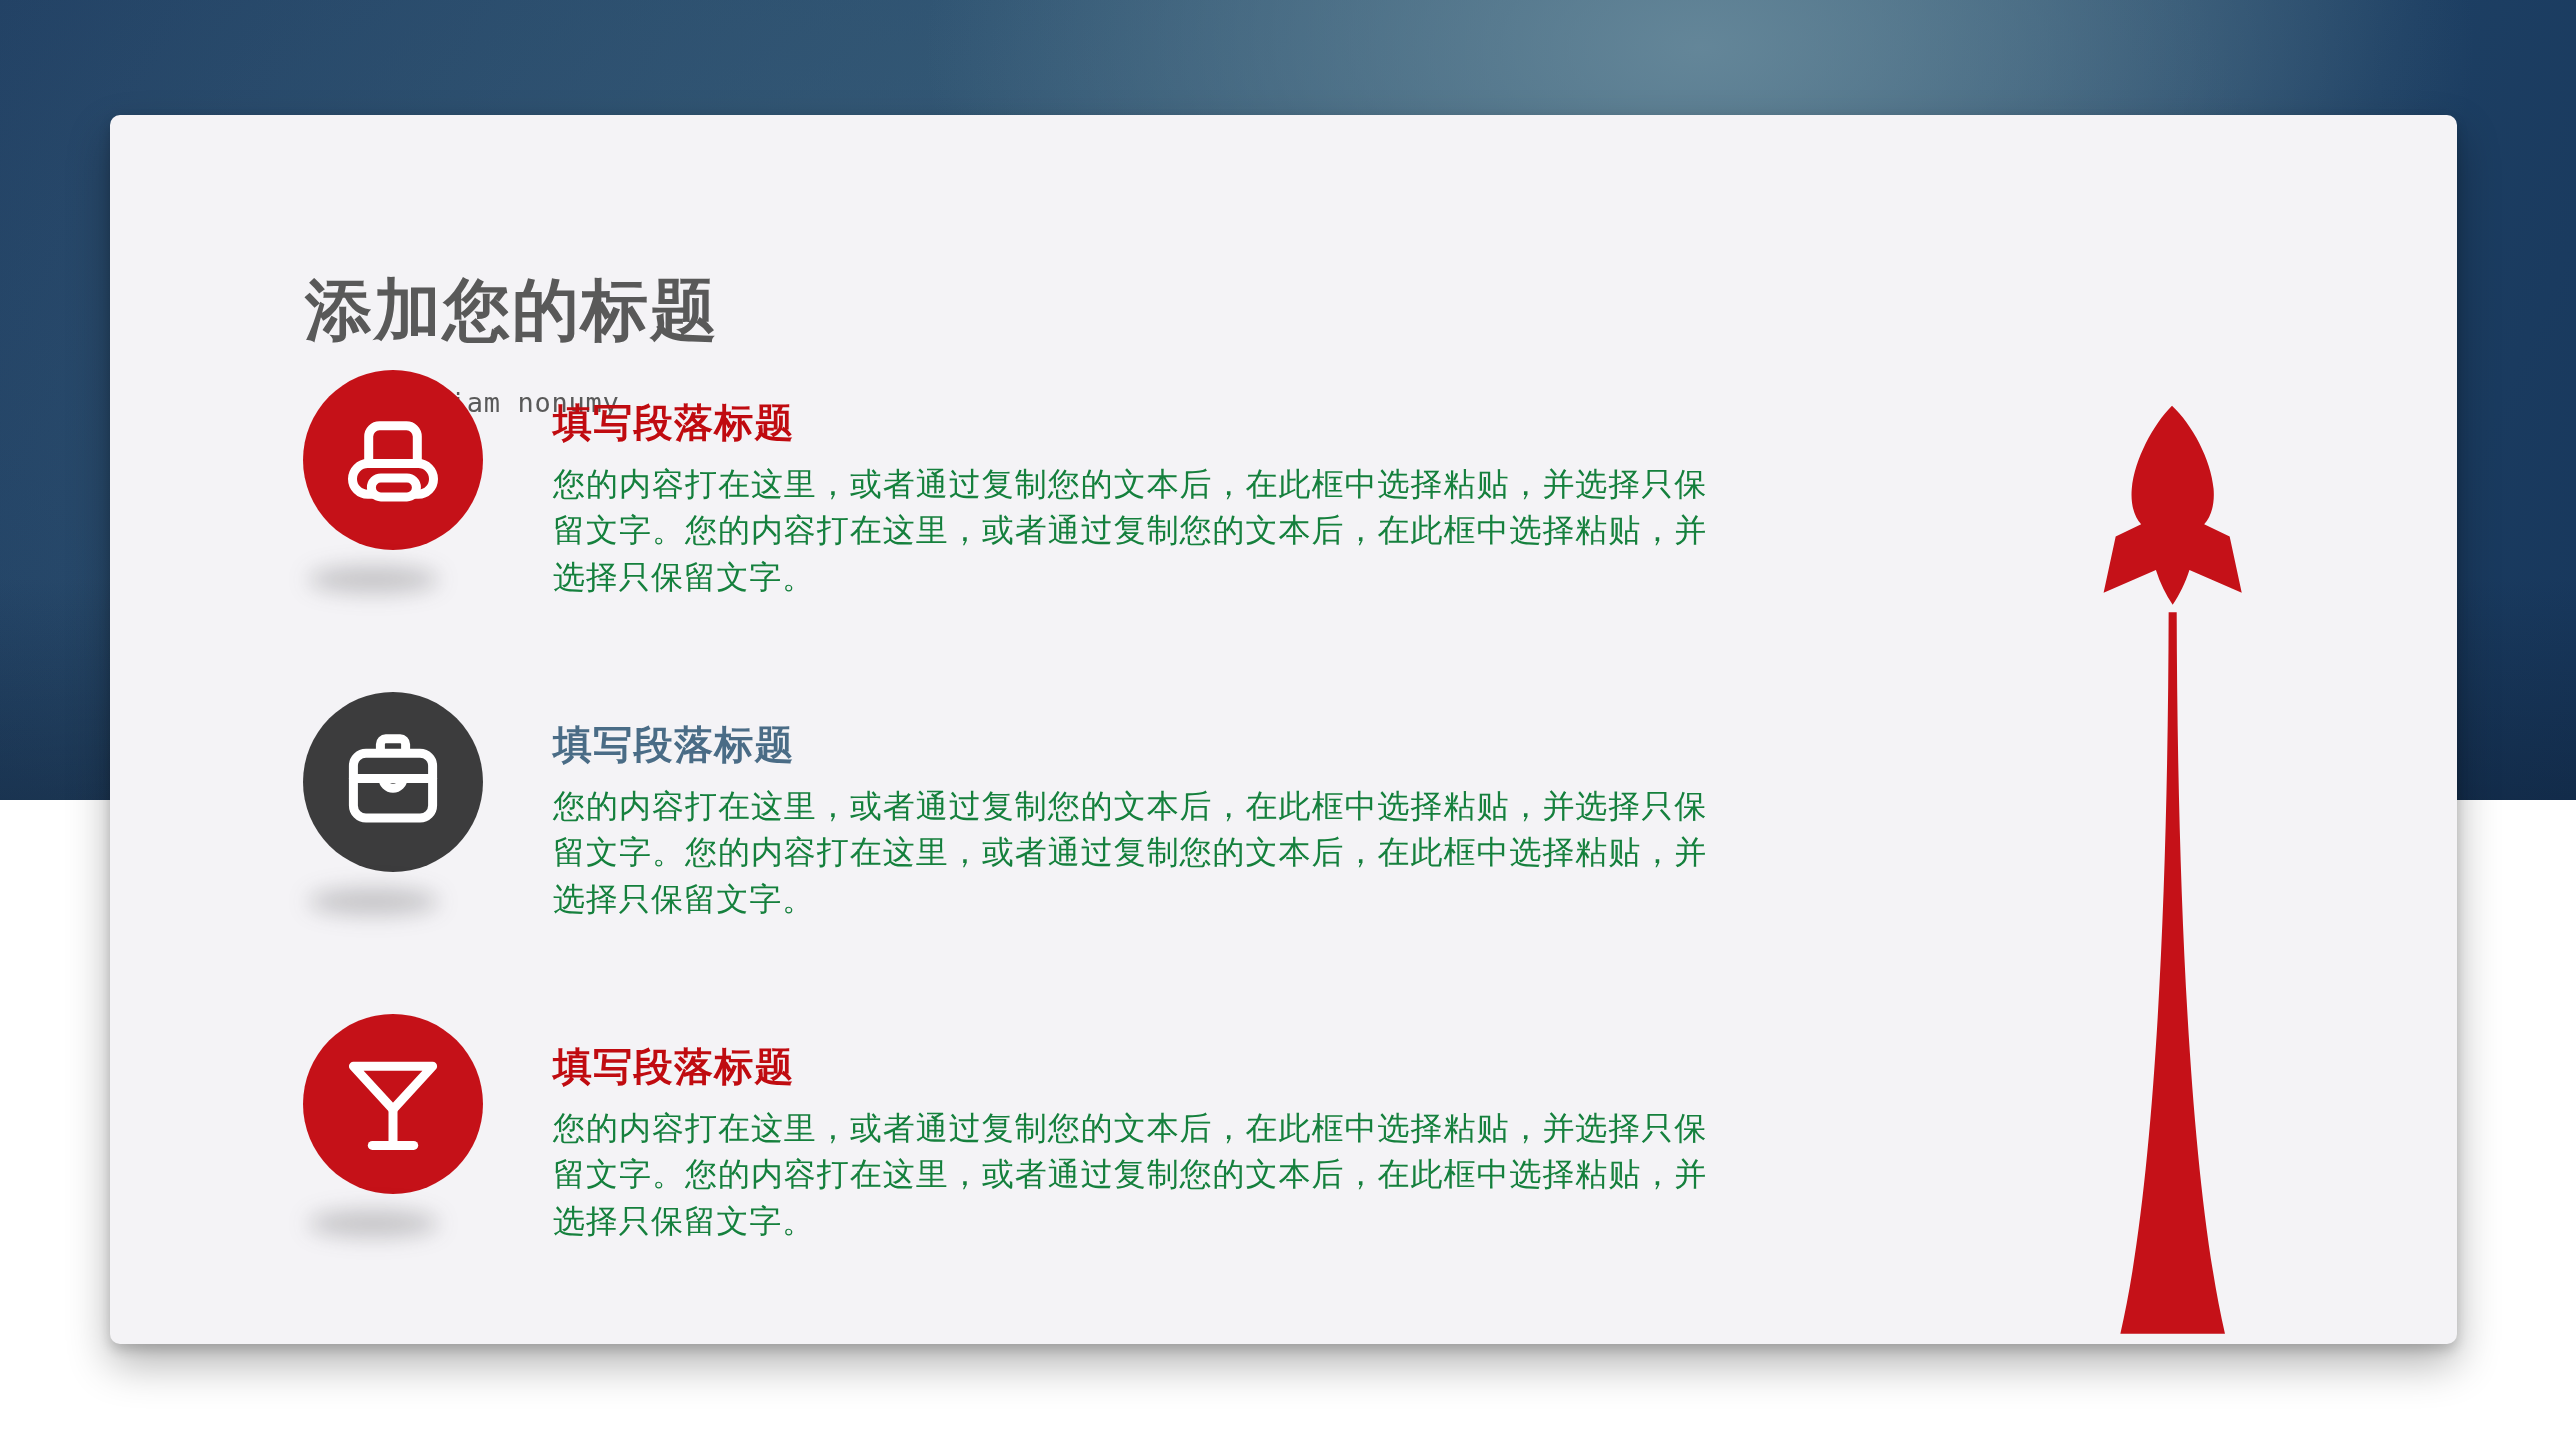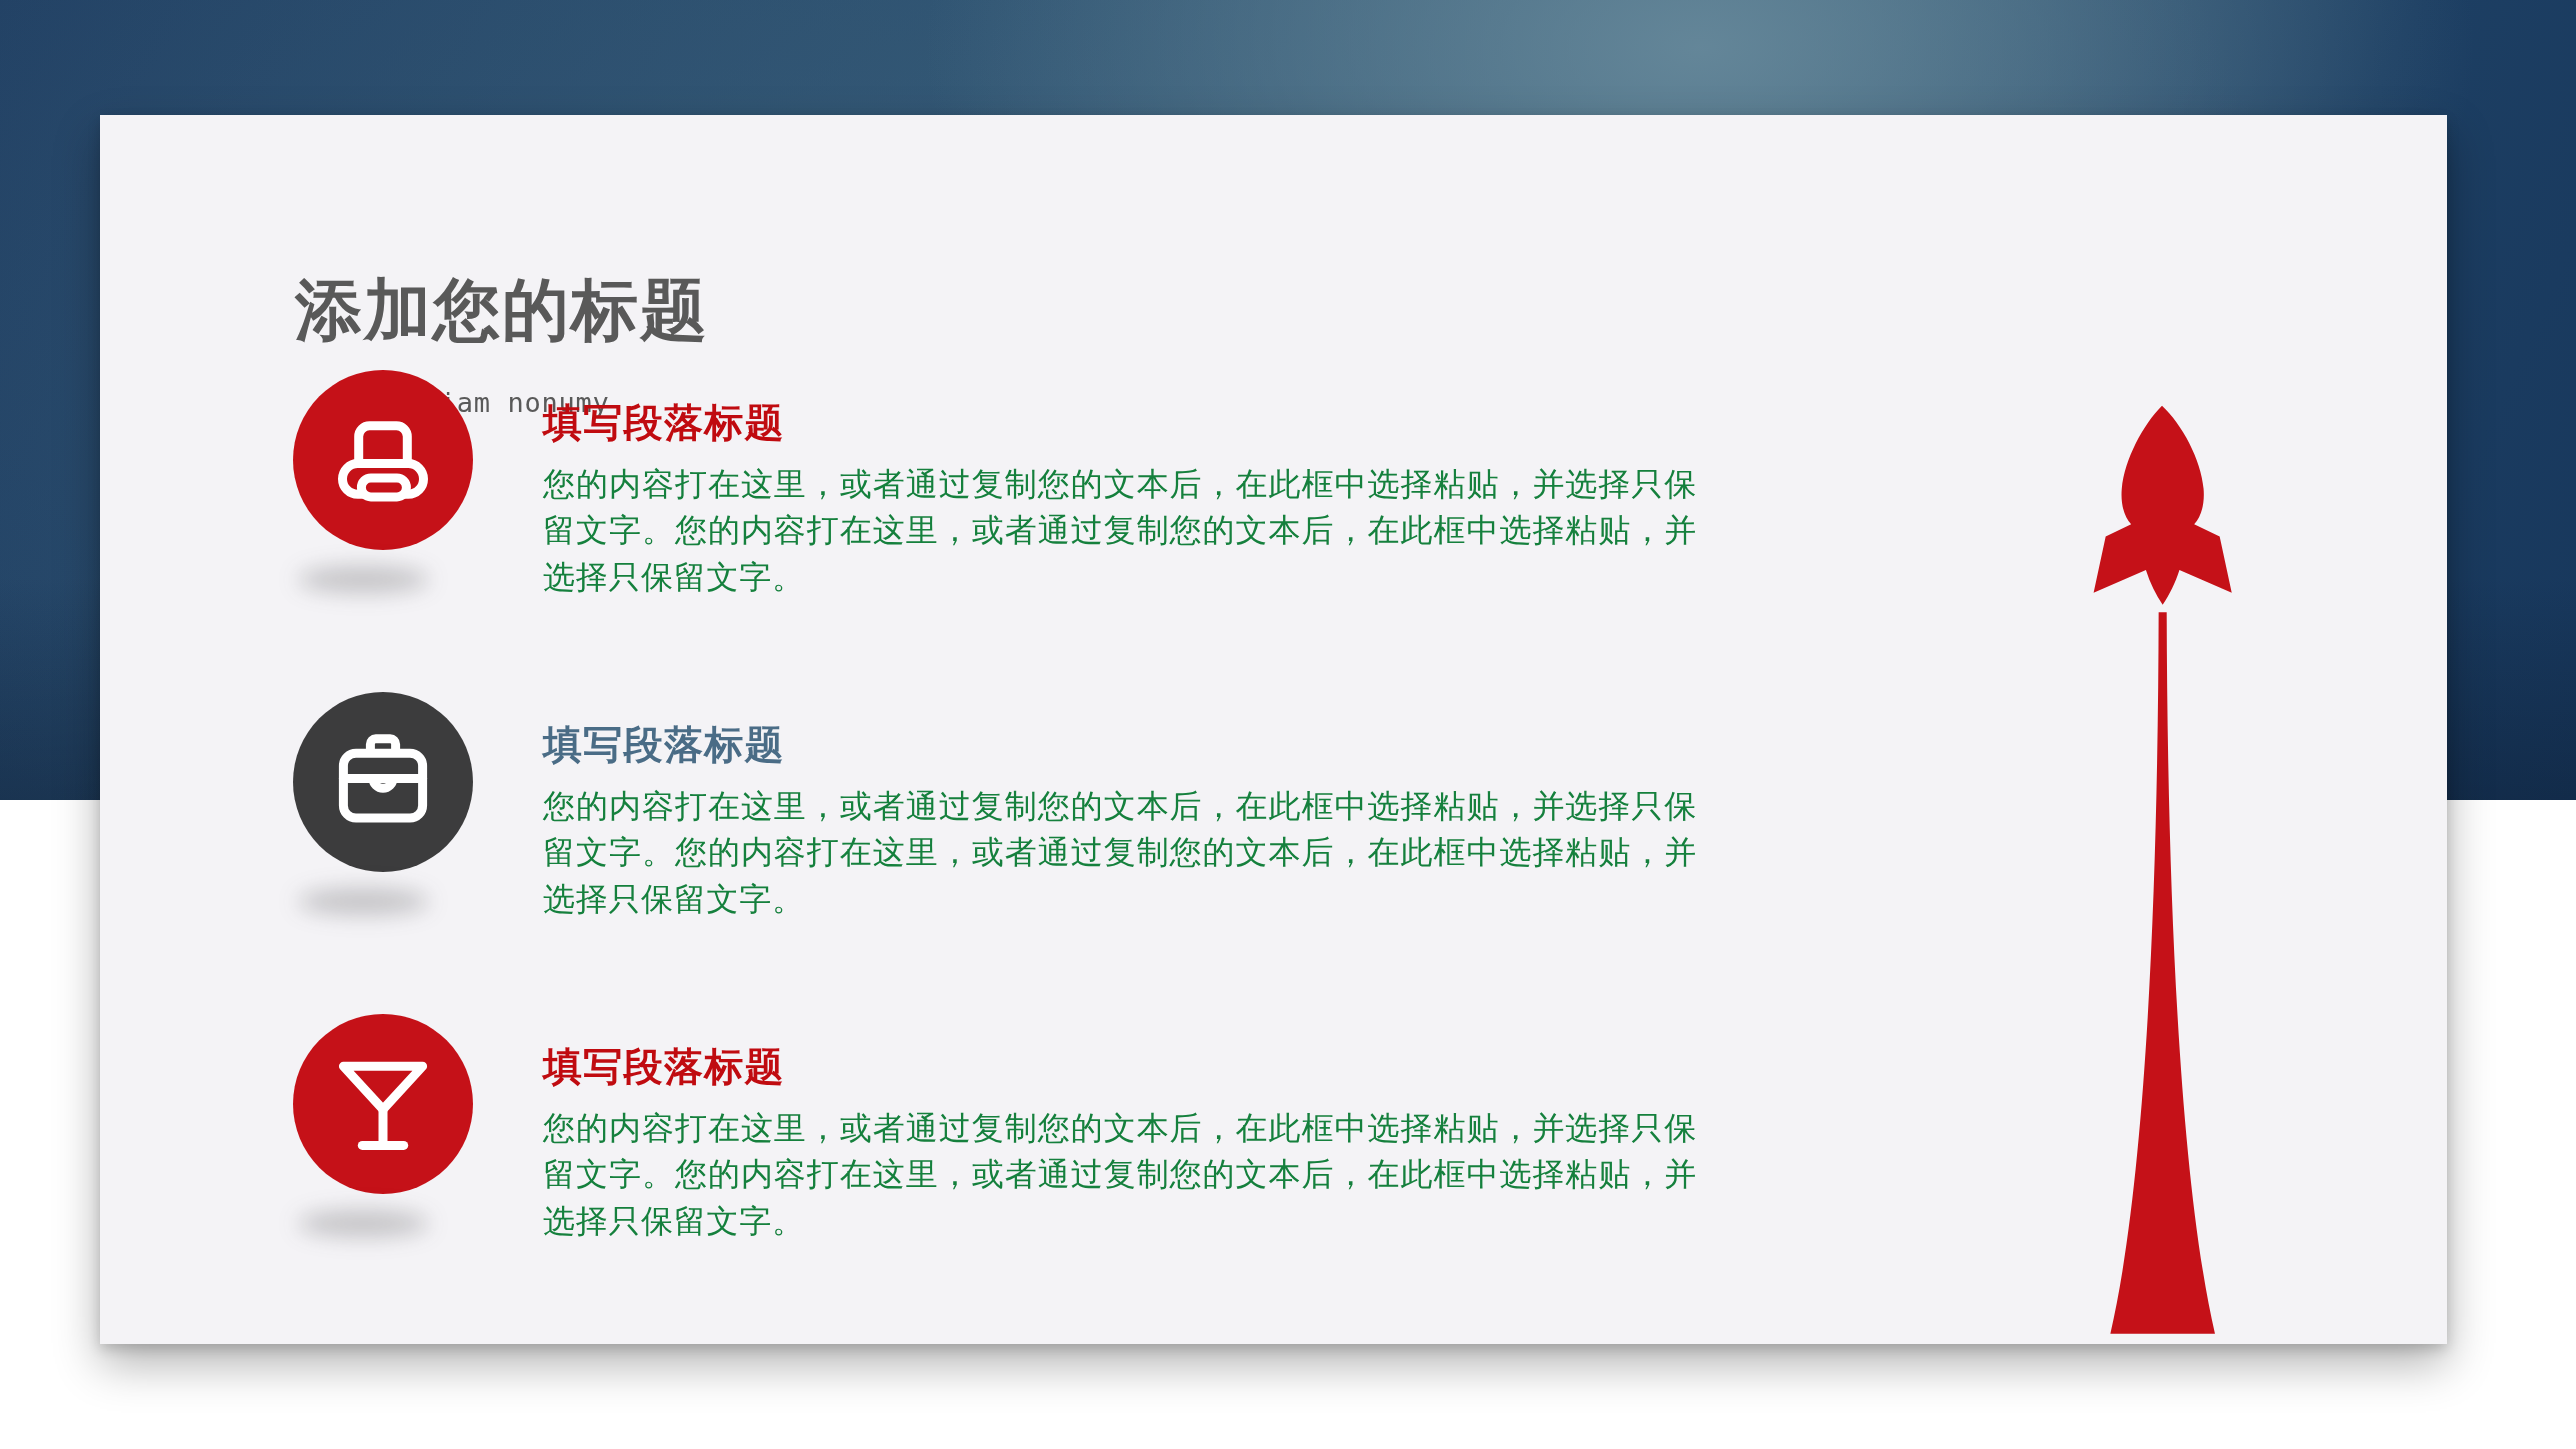--- a/index.html
+++ b/index.html
@@ -21,10 +21,11 @@
   }
 
   .card {
-    position:absolute; left:100px; top:115px; width:2347px; height:1229px;
+    position:absolute; left:110px; top:115px; width:2347px; height:1229px;
     background:#f4f3f6;
     box-shadow:0 20px 43px rgba(0,0,0,0.30), 0 5.4px 12px rgba(0,0,0,0.16);
     overflow:hidden;
+    border-radius:10px;
   }
 
   .title {

